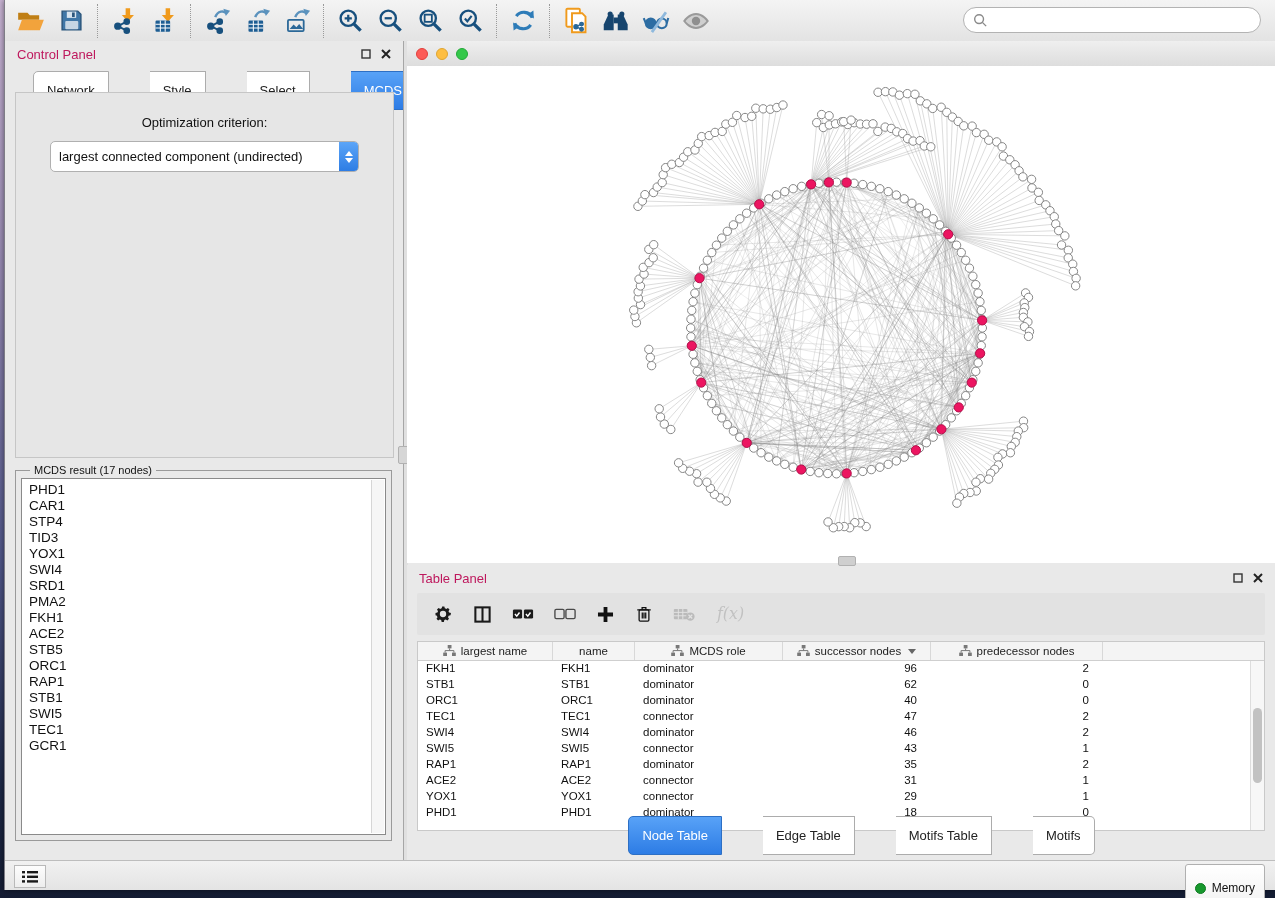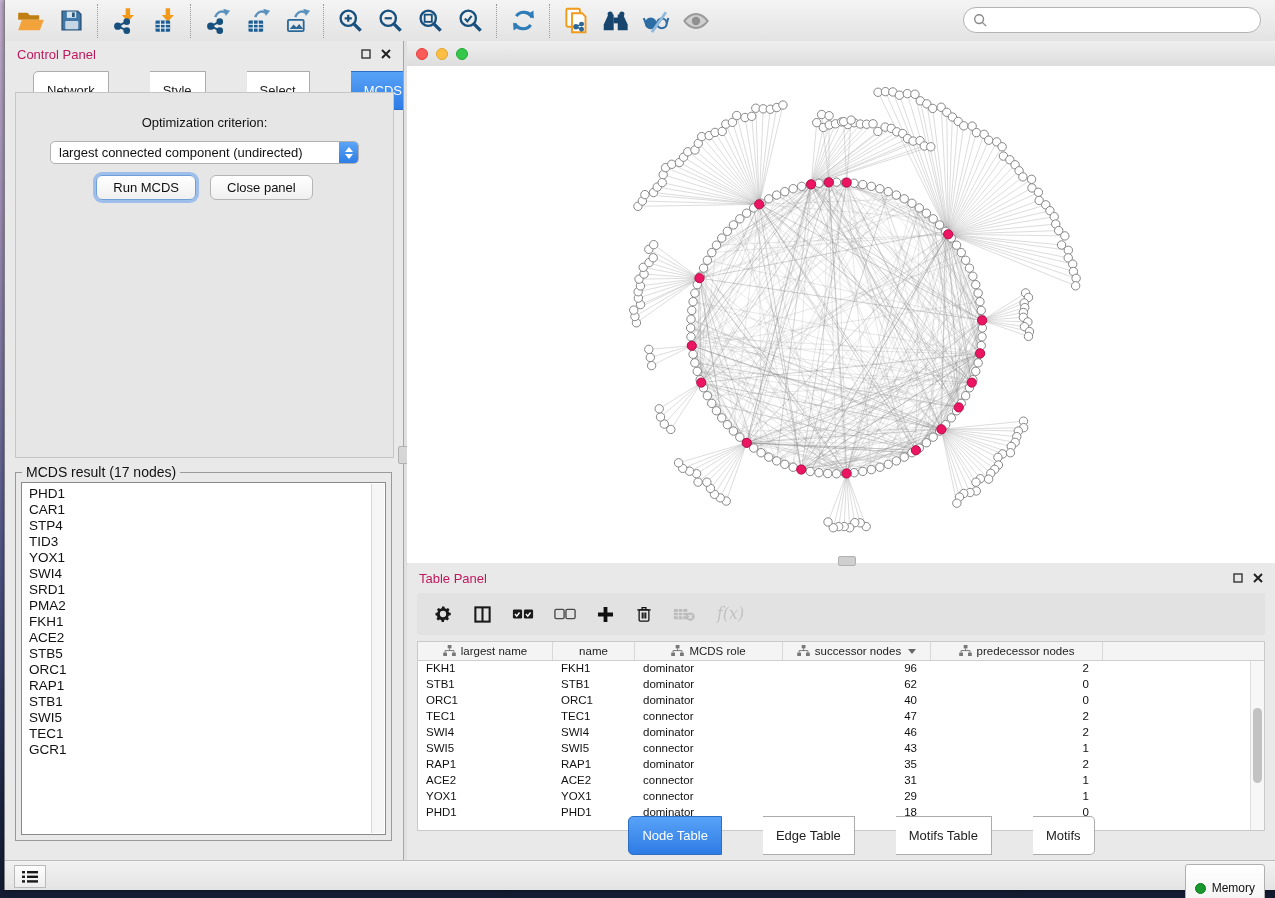--- a/index.html
+++ b/index.html
@@ -30,7 +30,7 @@
   .seg.active{background:linear-gradient(#58a2f7,#2d7ce5);color:#fff;border-color:#2d6fc4;}
   .cp-page{position:absolute;top:51px;left:10px;right:9px;height:364px;background:#e6e6e6;border:1px solid #c6c6c6;border-radius:0;}
   .opt-label{position:absolute;top:22px;left:0;right:0;text-align:center;font-size:13px;color:#111;}
-  .criterion{position:absolute;top:48px;left:34px;right:34px;height:23px;background:#fff;border:1px solid #b0b0b0;border-radius:5px;display:flex;align-items:center;cursor:pointer;box-sizing:border-box;}
+  .criterion{position:absolute;top:48px;left:34px;right:34px;height:31px;background:#fff;border:1px solid #b0b0b0;border-radius:5px;display:flex;align-items:center;cursor:pointer;box-sizing:border-box;}
   .criterion .val{flex:1;font-size:13px;padding-left:8px;color:#111;white-space:nowrap;overflow:hidden;}
   .stepper{width:19px;align-self:stretch;background:linear-gradient(#5ba5f8,#2e7de4);border-radius:0 4px 4px 0;display:flex;flex-direction:column;align-items:center;justify-content:center;gap:2px;}
   .stepper i{width:0;height:0;border-left:4px solid transparent;border-right:4px solid transparent;}

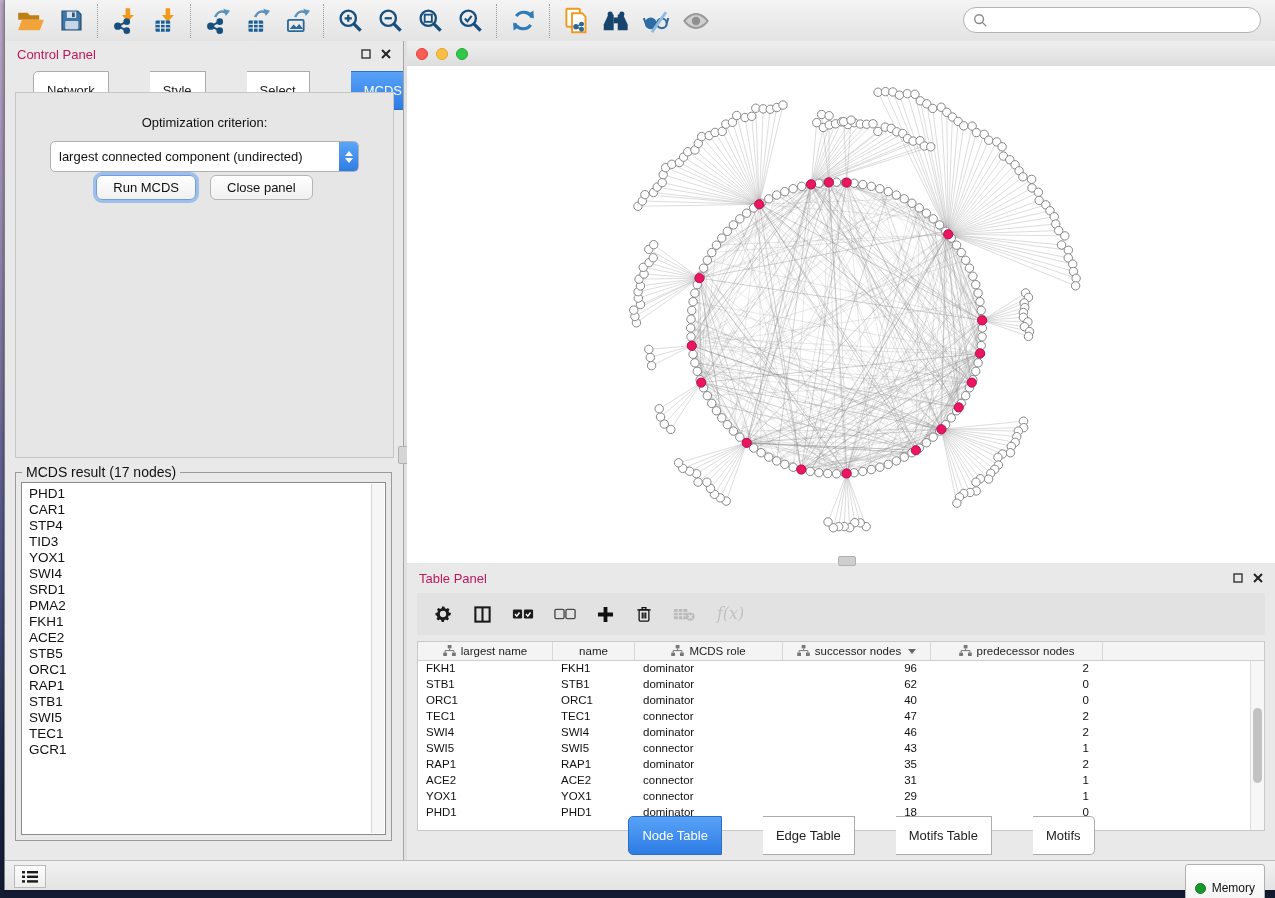--- a/index.html
+++ b/index.html
@@ -292,10 +292,6 @@
             <i class="up"></i>
             <i class="dn"></i>
           </span>
-      </div>
-      <div class="cp-buttons">
-        <button class="btn focus">Run MCDS</button>
-        <button class="btn">Close panel</button>
       </div>
     </div>
     <fieldset class="mcds-fieldset">

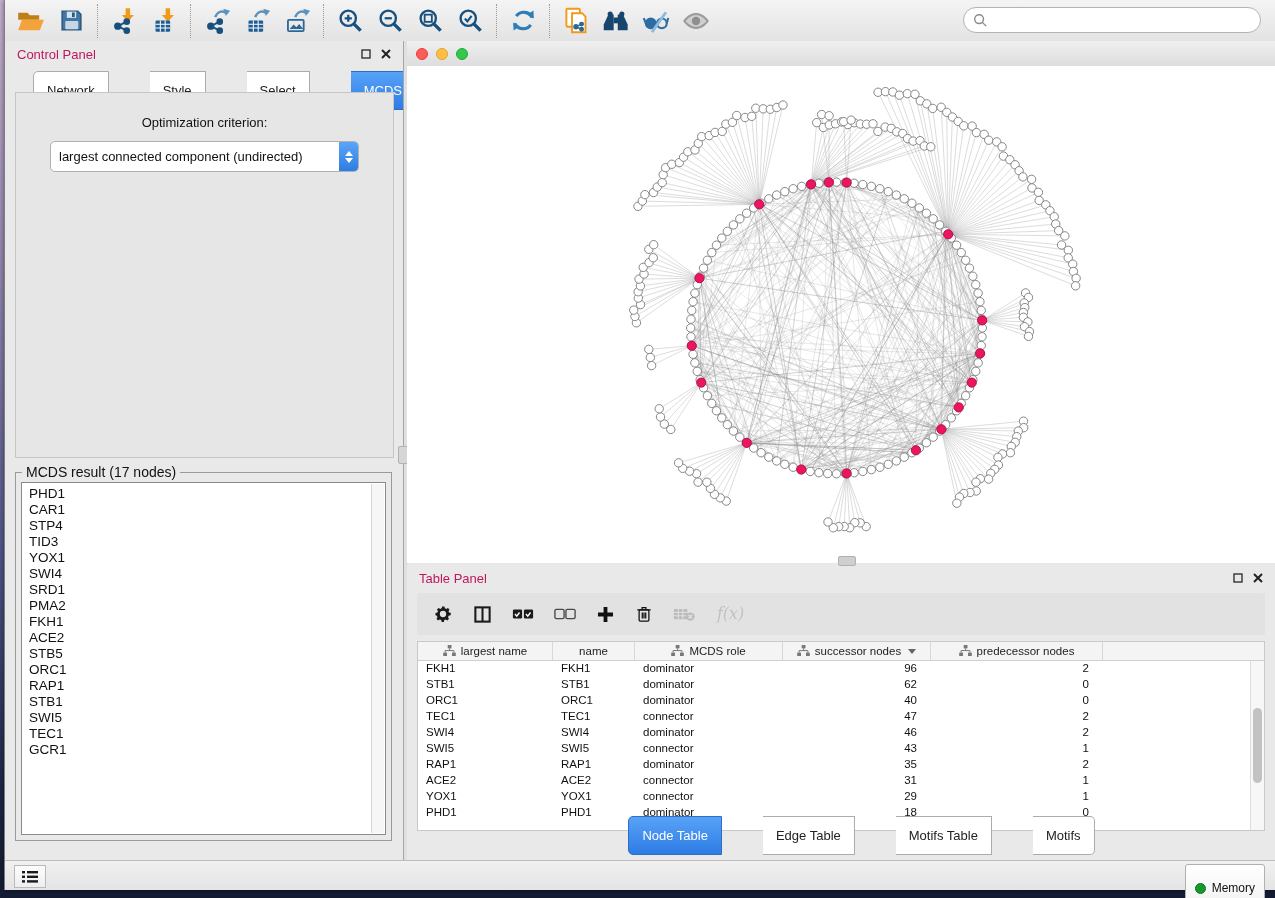--- a/index.html
+++ b/index.html
@@ -40,7 +40,7 @@
   .btn{font-size:13px;color:#111;background:linear-gradient(#ffffff,#f0f0f0);border:1px solid #b5b5b5;border-radius:6px;padding:4px 16px;cursor:pointer;font-family:"Liberation Sans",sans-serif;}
   .btn.focus{box-shadow:0 0 0 3px rgba(110,165,240,.6);border-color:#6f9fd8;}
   .mcds-fieldset{position:absolute;top:423px;left:10px;right:11px;bottom:20px;border:1px solid #9a9a9a;margin:0;padding:0;}
-  .mcds-fieldset legend{font-size:14px;color:#111;margin-left:6px;padding:0 4px;}
+  .mcds-fieldset legend{font-size:11px;color:#111;margin-left:14px;padding:0 4px;}
   .listbox{position:absolute;left:5px;right:5px;top:2px;bottom:5px;background:#fff;border:1px solid #8a8a8a;font-size:13.5px;line-height:16px;color:#111;padding:3px 0 0 7px;overflow:hidden;}
   .listbox .track{position:absolute;top:1px;bottom:1px;right:1px;width:12px;background:#f6f6f6;border-left:1px solid #d6d6d6;}
   .list-item{cursor:default;}

